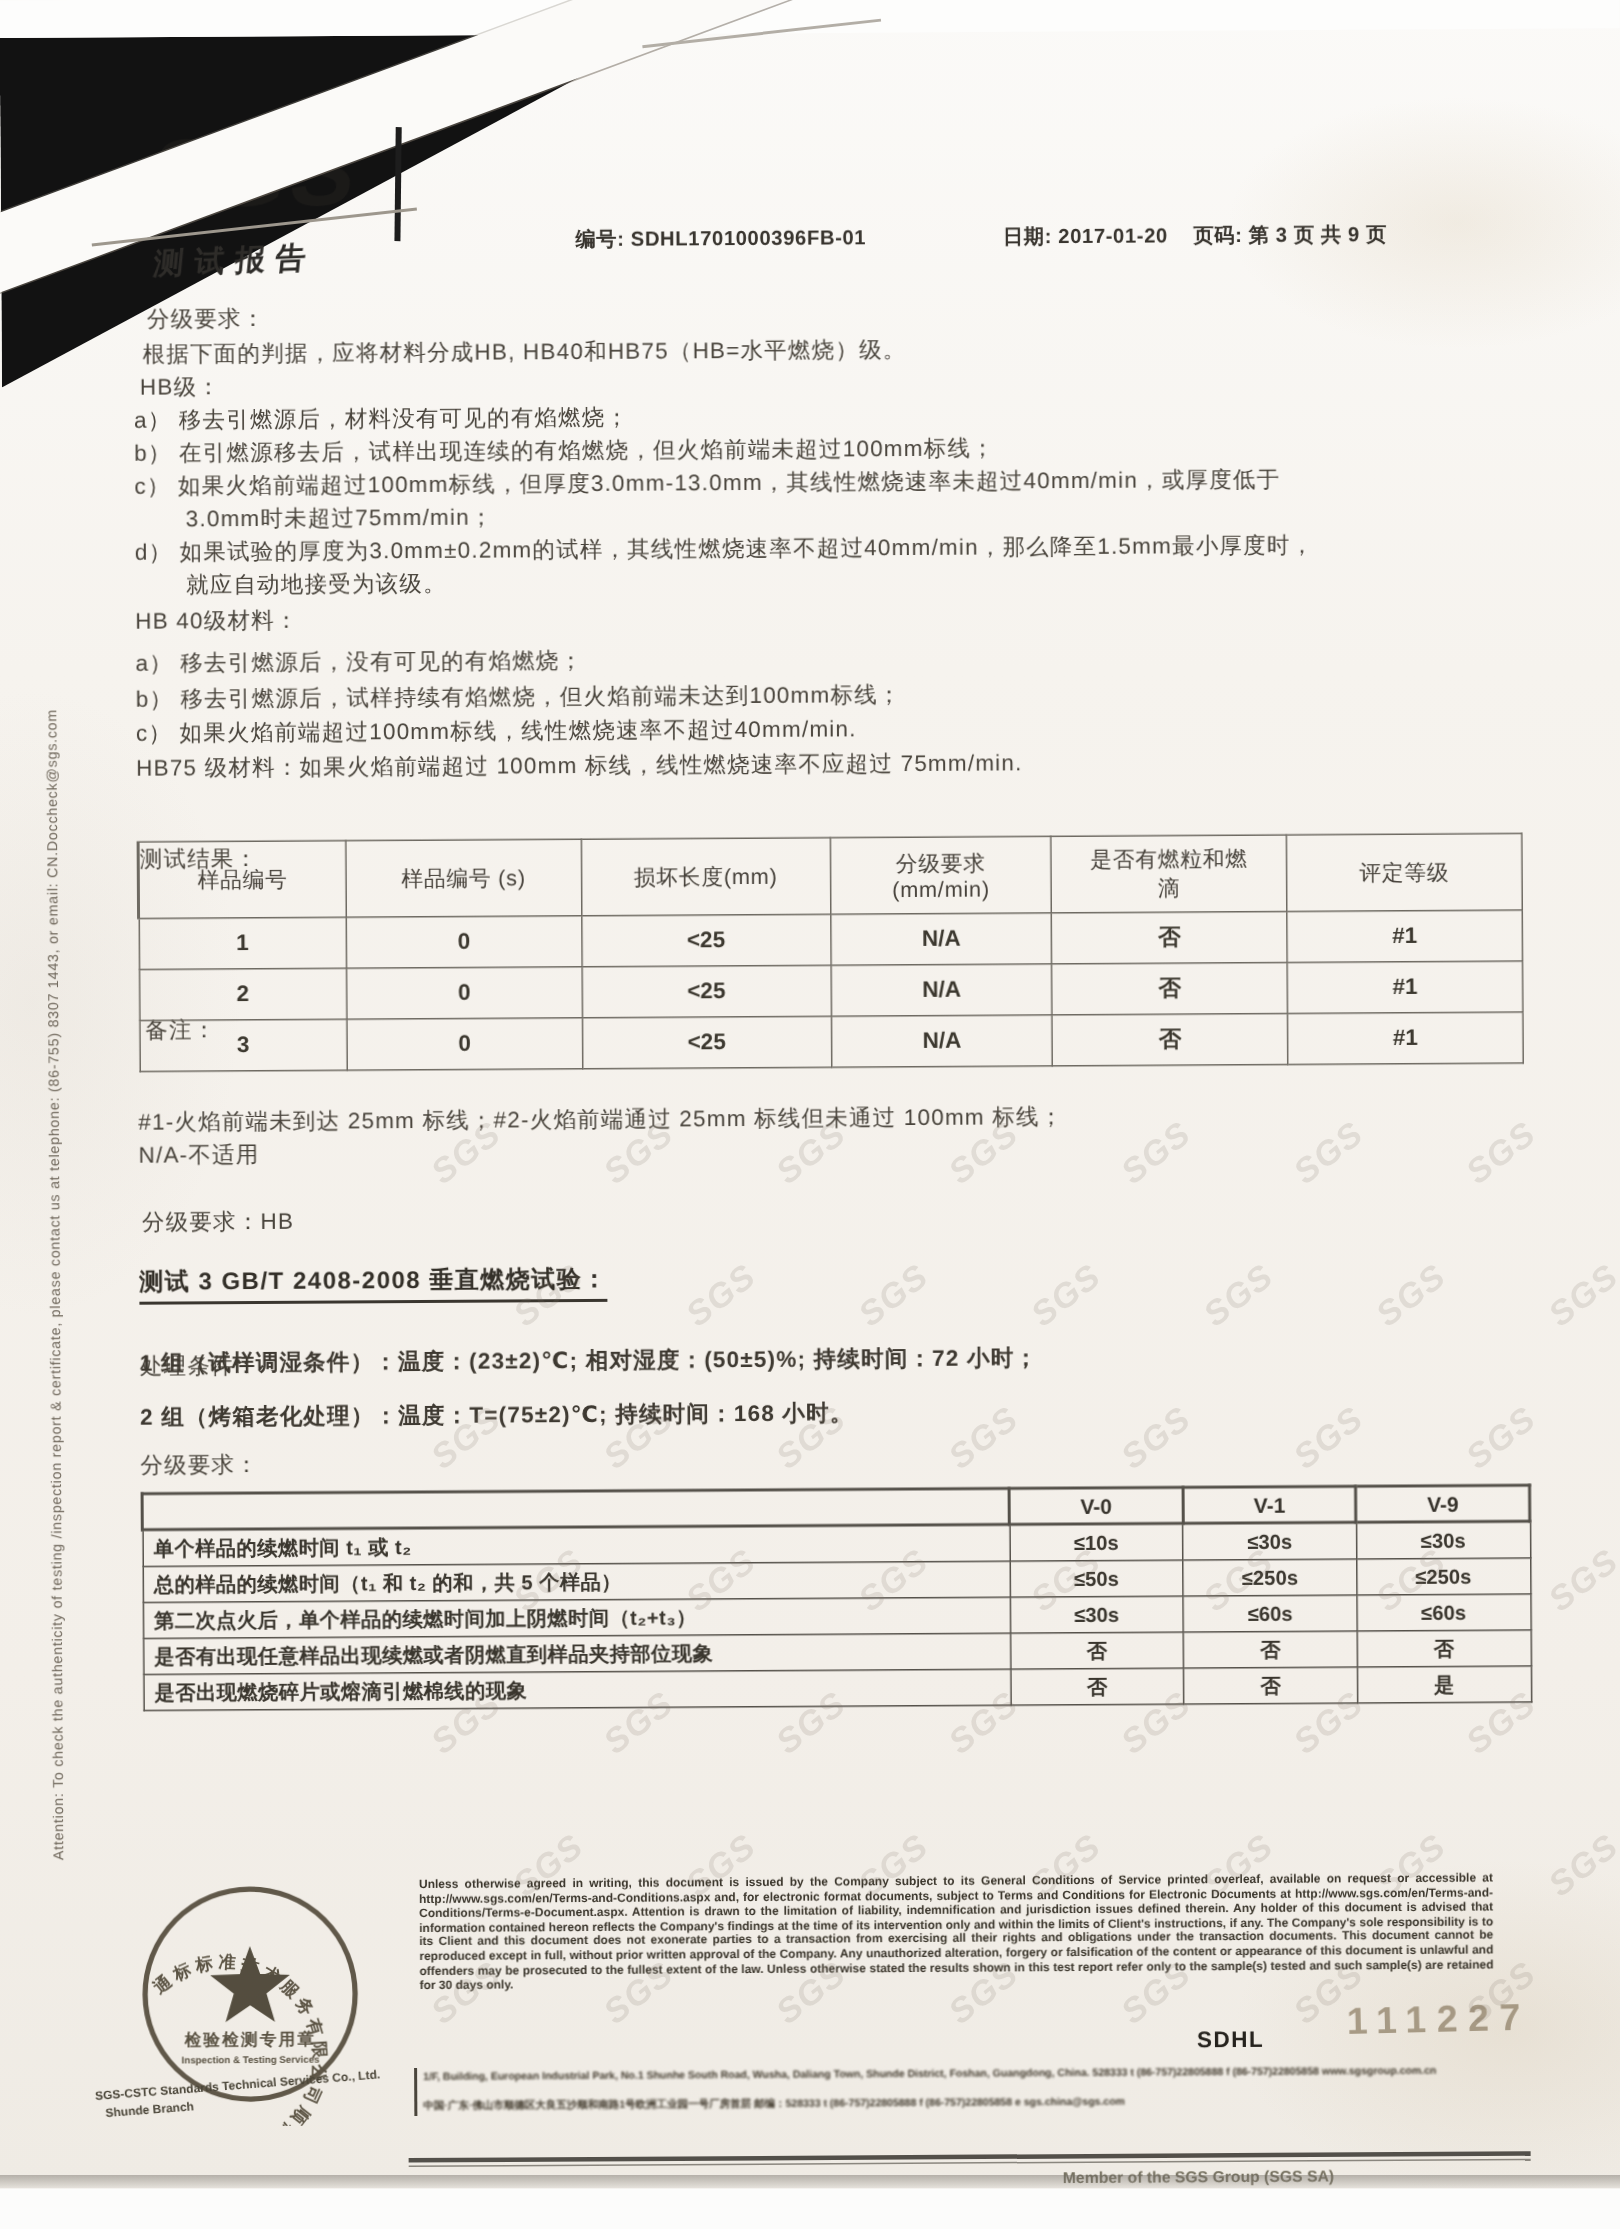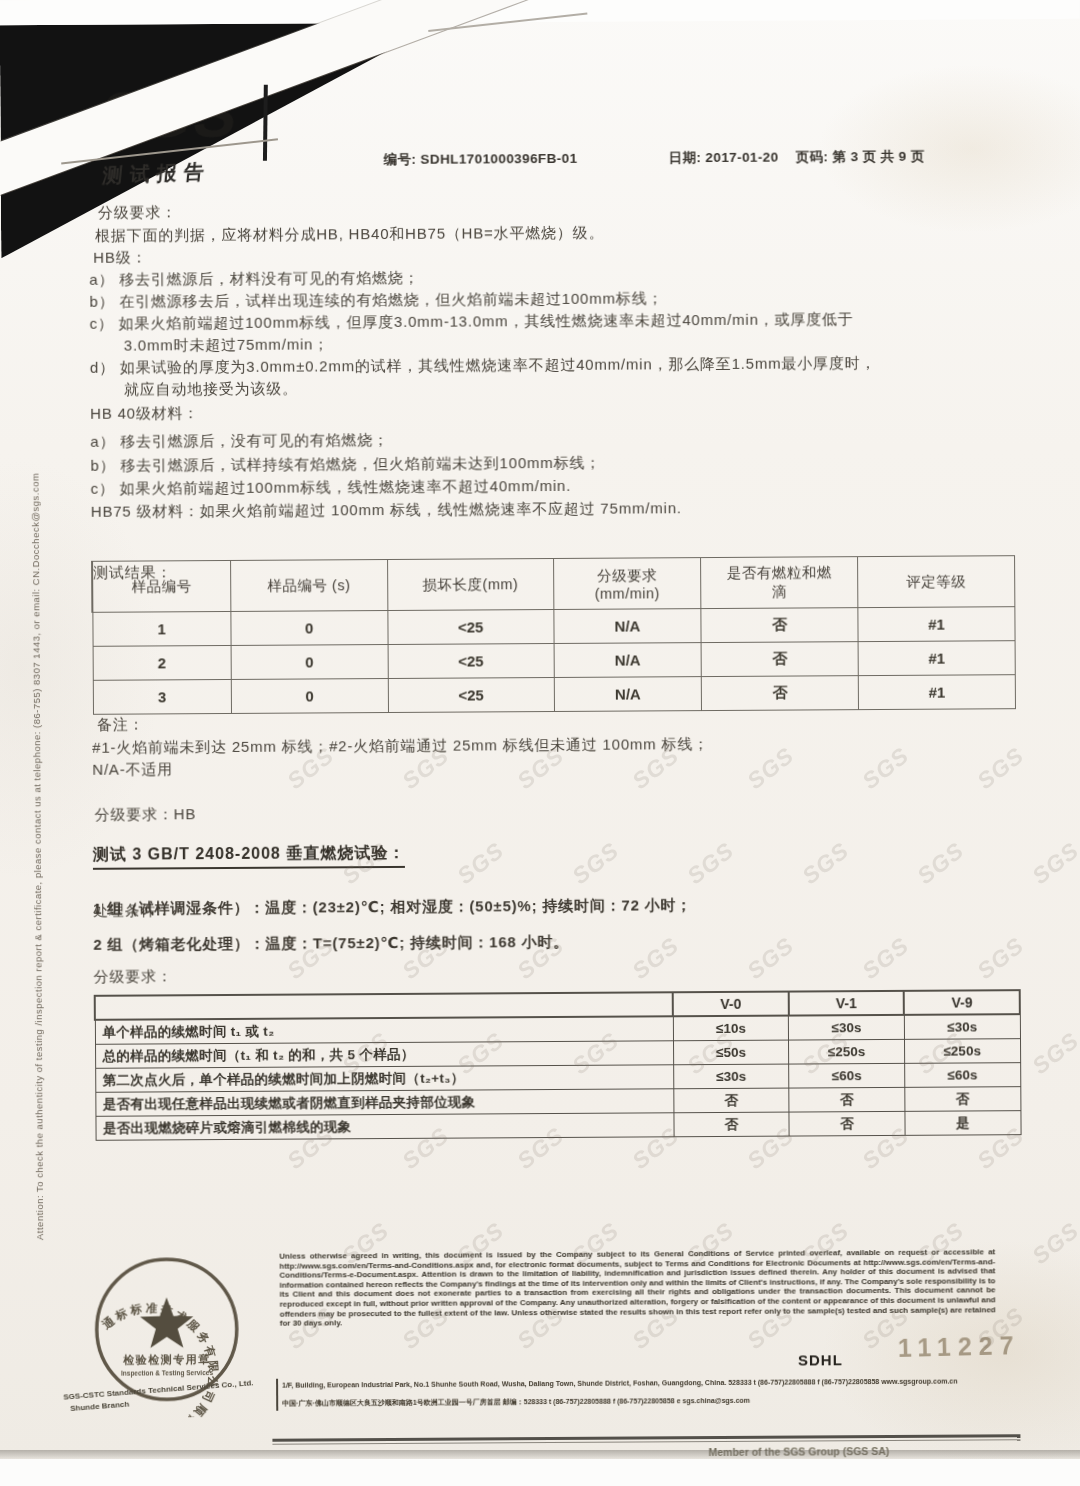--- a/index.html
+++ b/index.html
@@ -162,7 +162,7 @@
         <div class="tl " style="left: 88px; top: 480px;">c） 如果火焰前端超过100mm标线，线性燃烧速率不超过40mm/min.</div>
         <div class="tl " style="left: 88px; top: 503px;">HB75 级材料：如果火焰前端超过 100mm 标线，线性燃烧速率不应超过 75mm/min.</div>
         <div class="tl " style="left: 90px; top: 564px;">测试结果：</div>
-        <div class="tl " style="left: 93px; top: 716px; text-align: right;">备注：</div>
+        <div class="tl " style="left: 93px; top: 678px; text-align: right;">备注：</div>
         <div class="tl " style="left: 88px; top: 739px;">#1-火焰前端未到达 25mm 标线；#2-火焰前端通过 25mm 标线但未通过 100mm 标线；</div>
         <div class="tl " style="left: 88px; top: 761px;">N/A-不适用</div>
         <div class="tl " style="left: 90px; top: 806px;">分级要求：HB</div>

